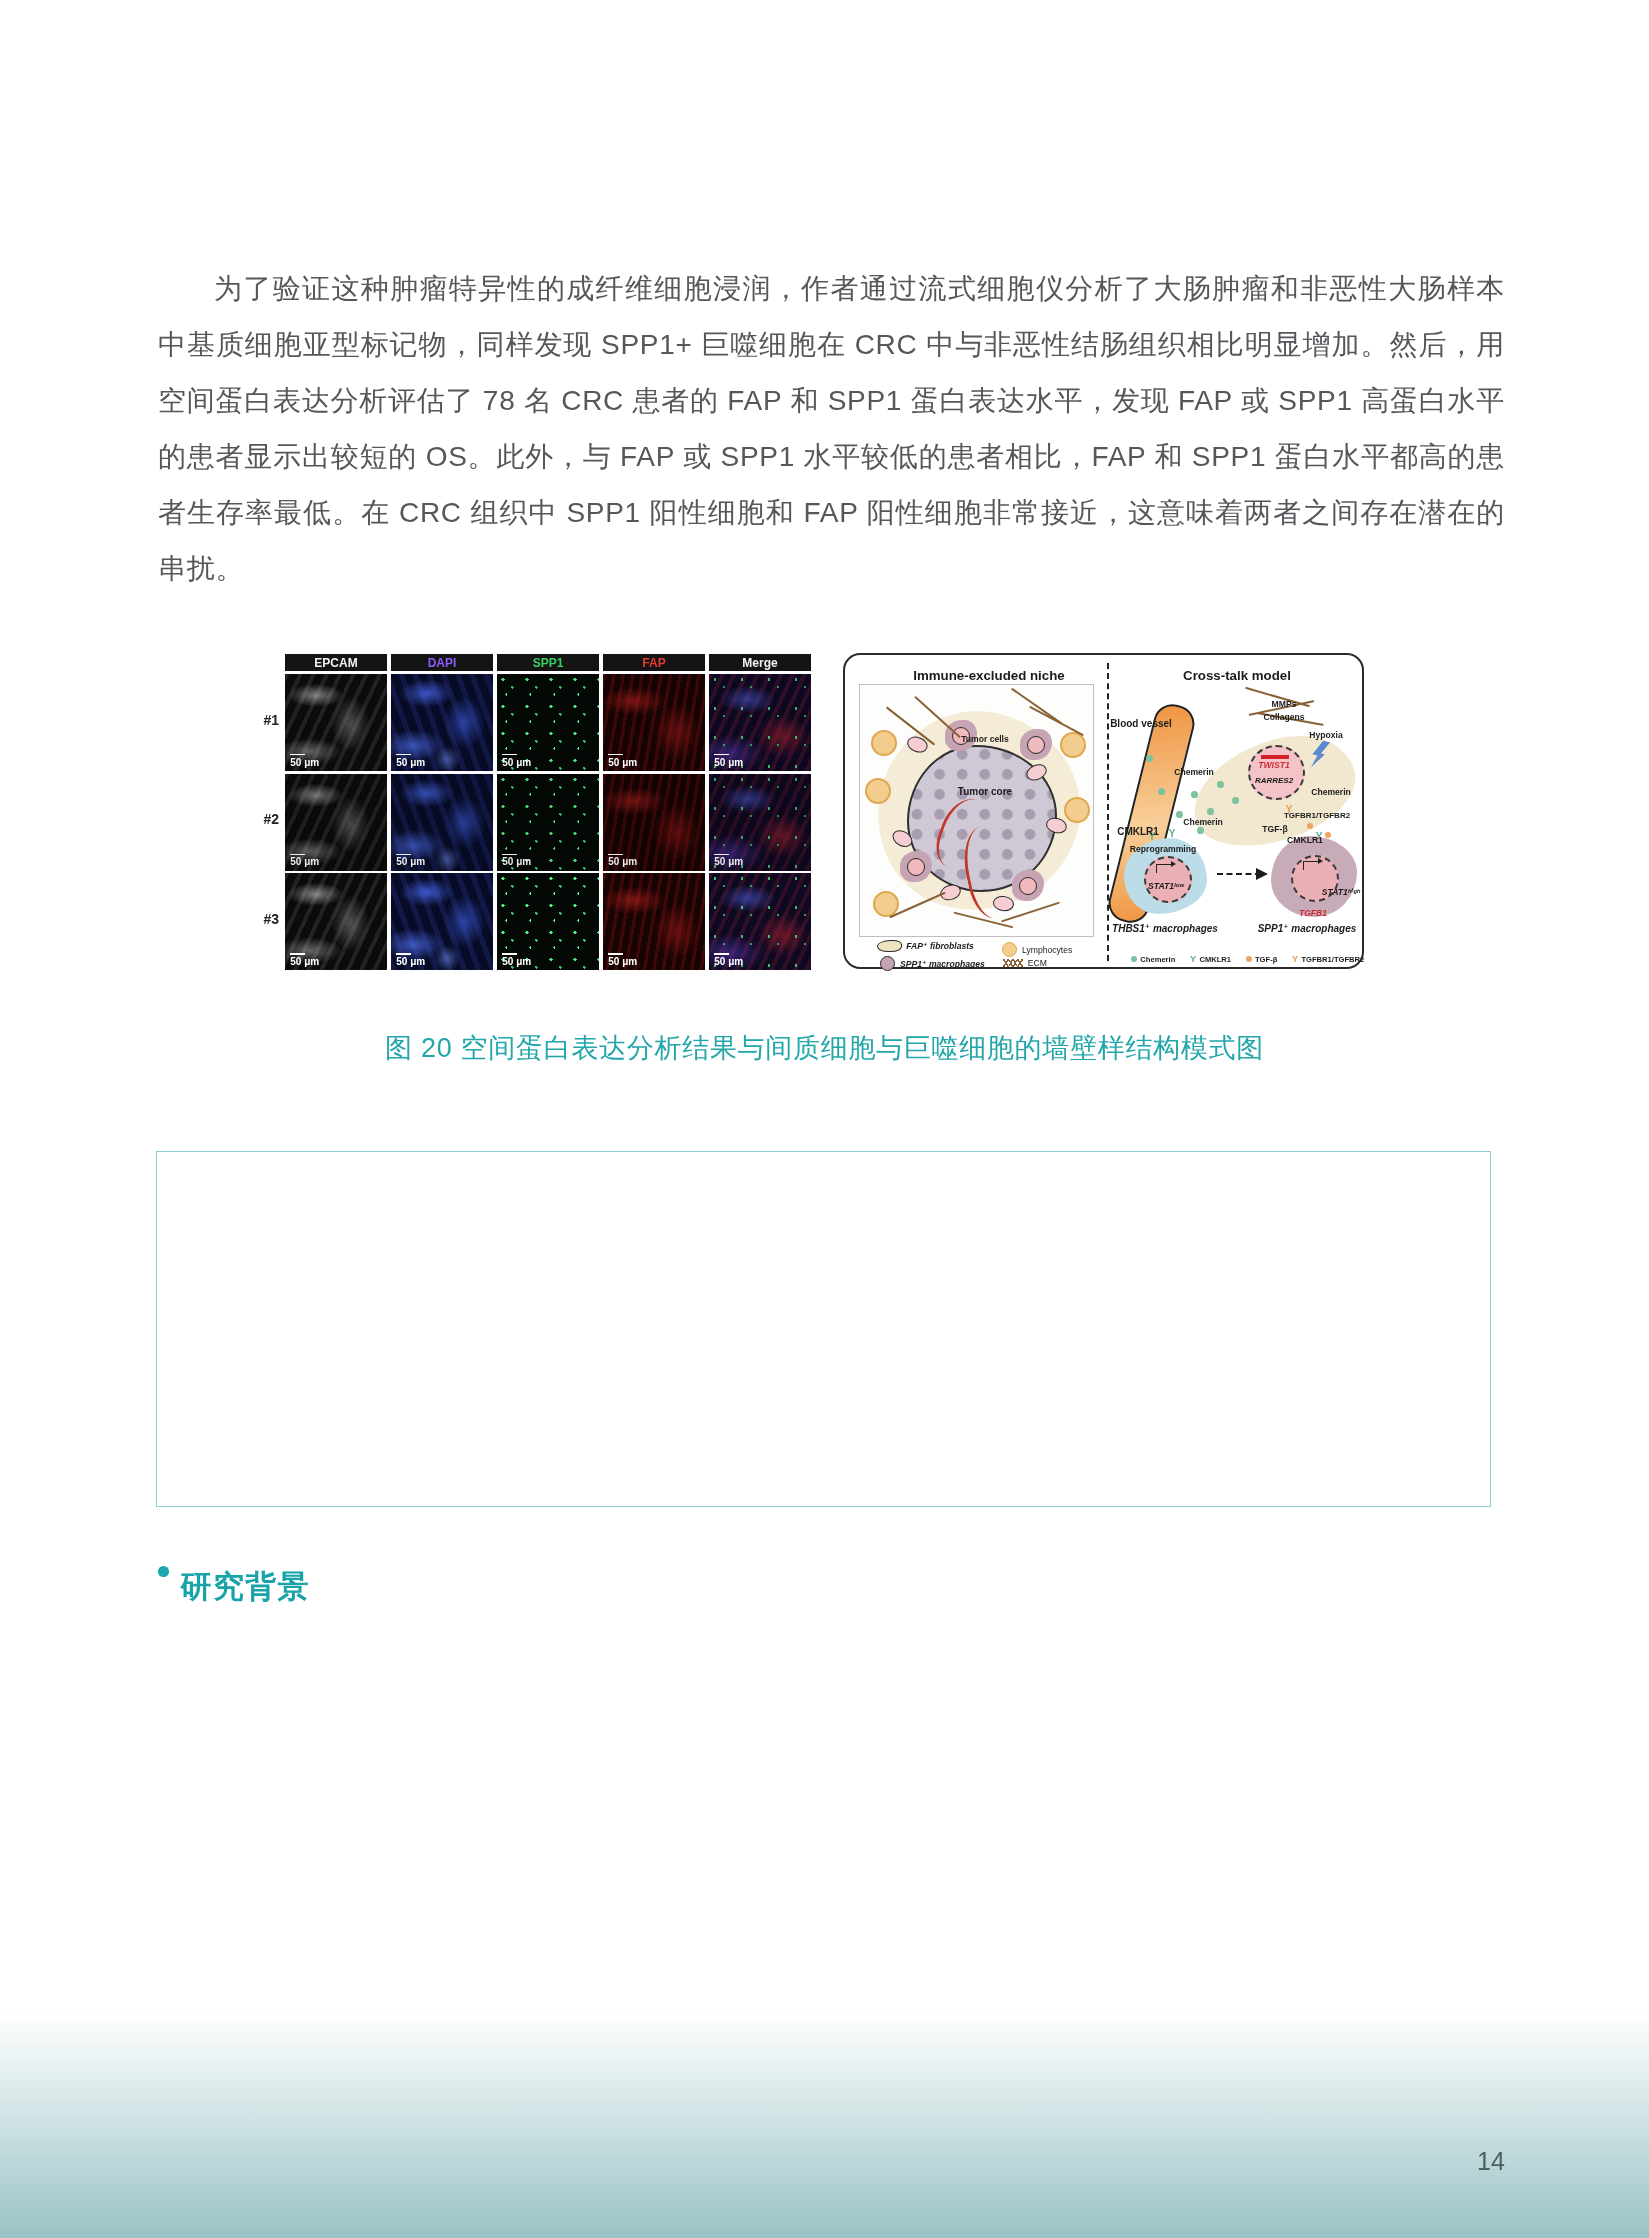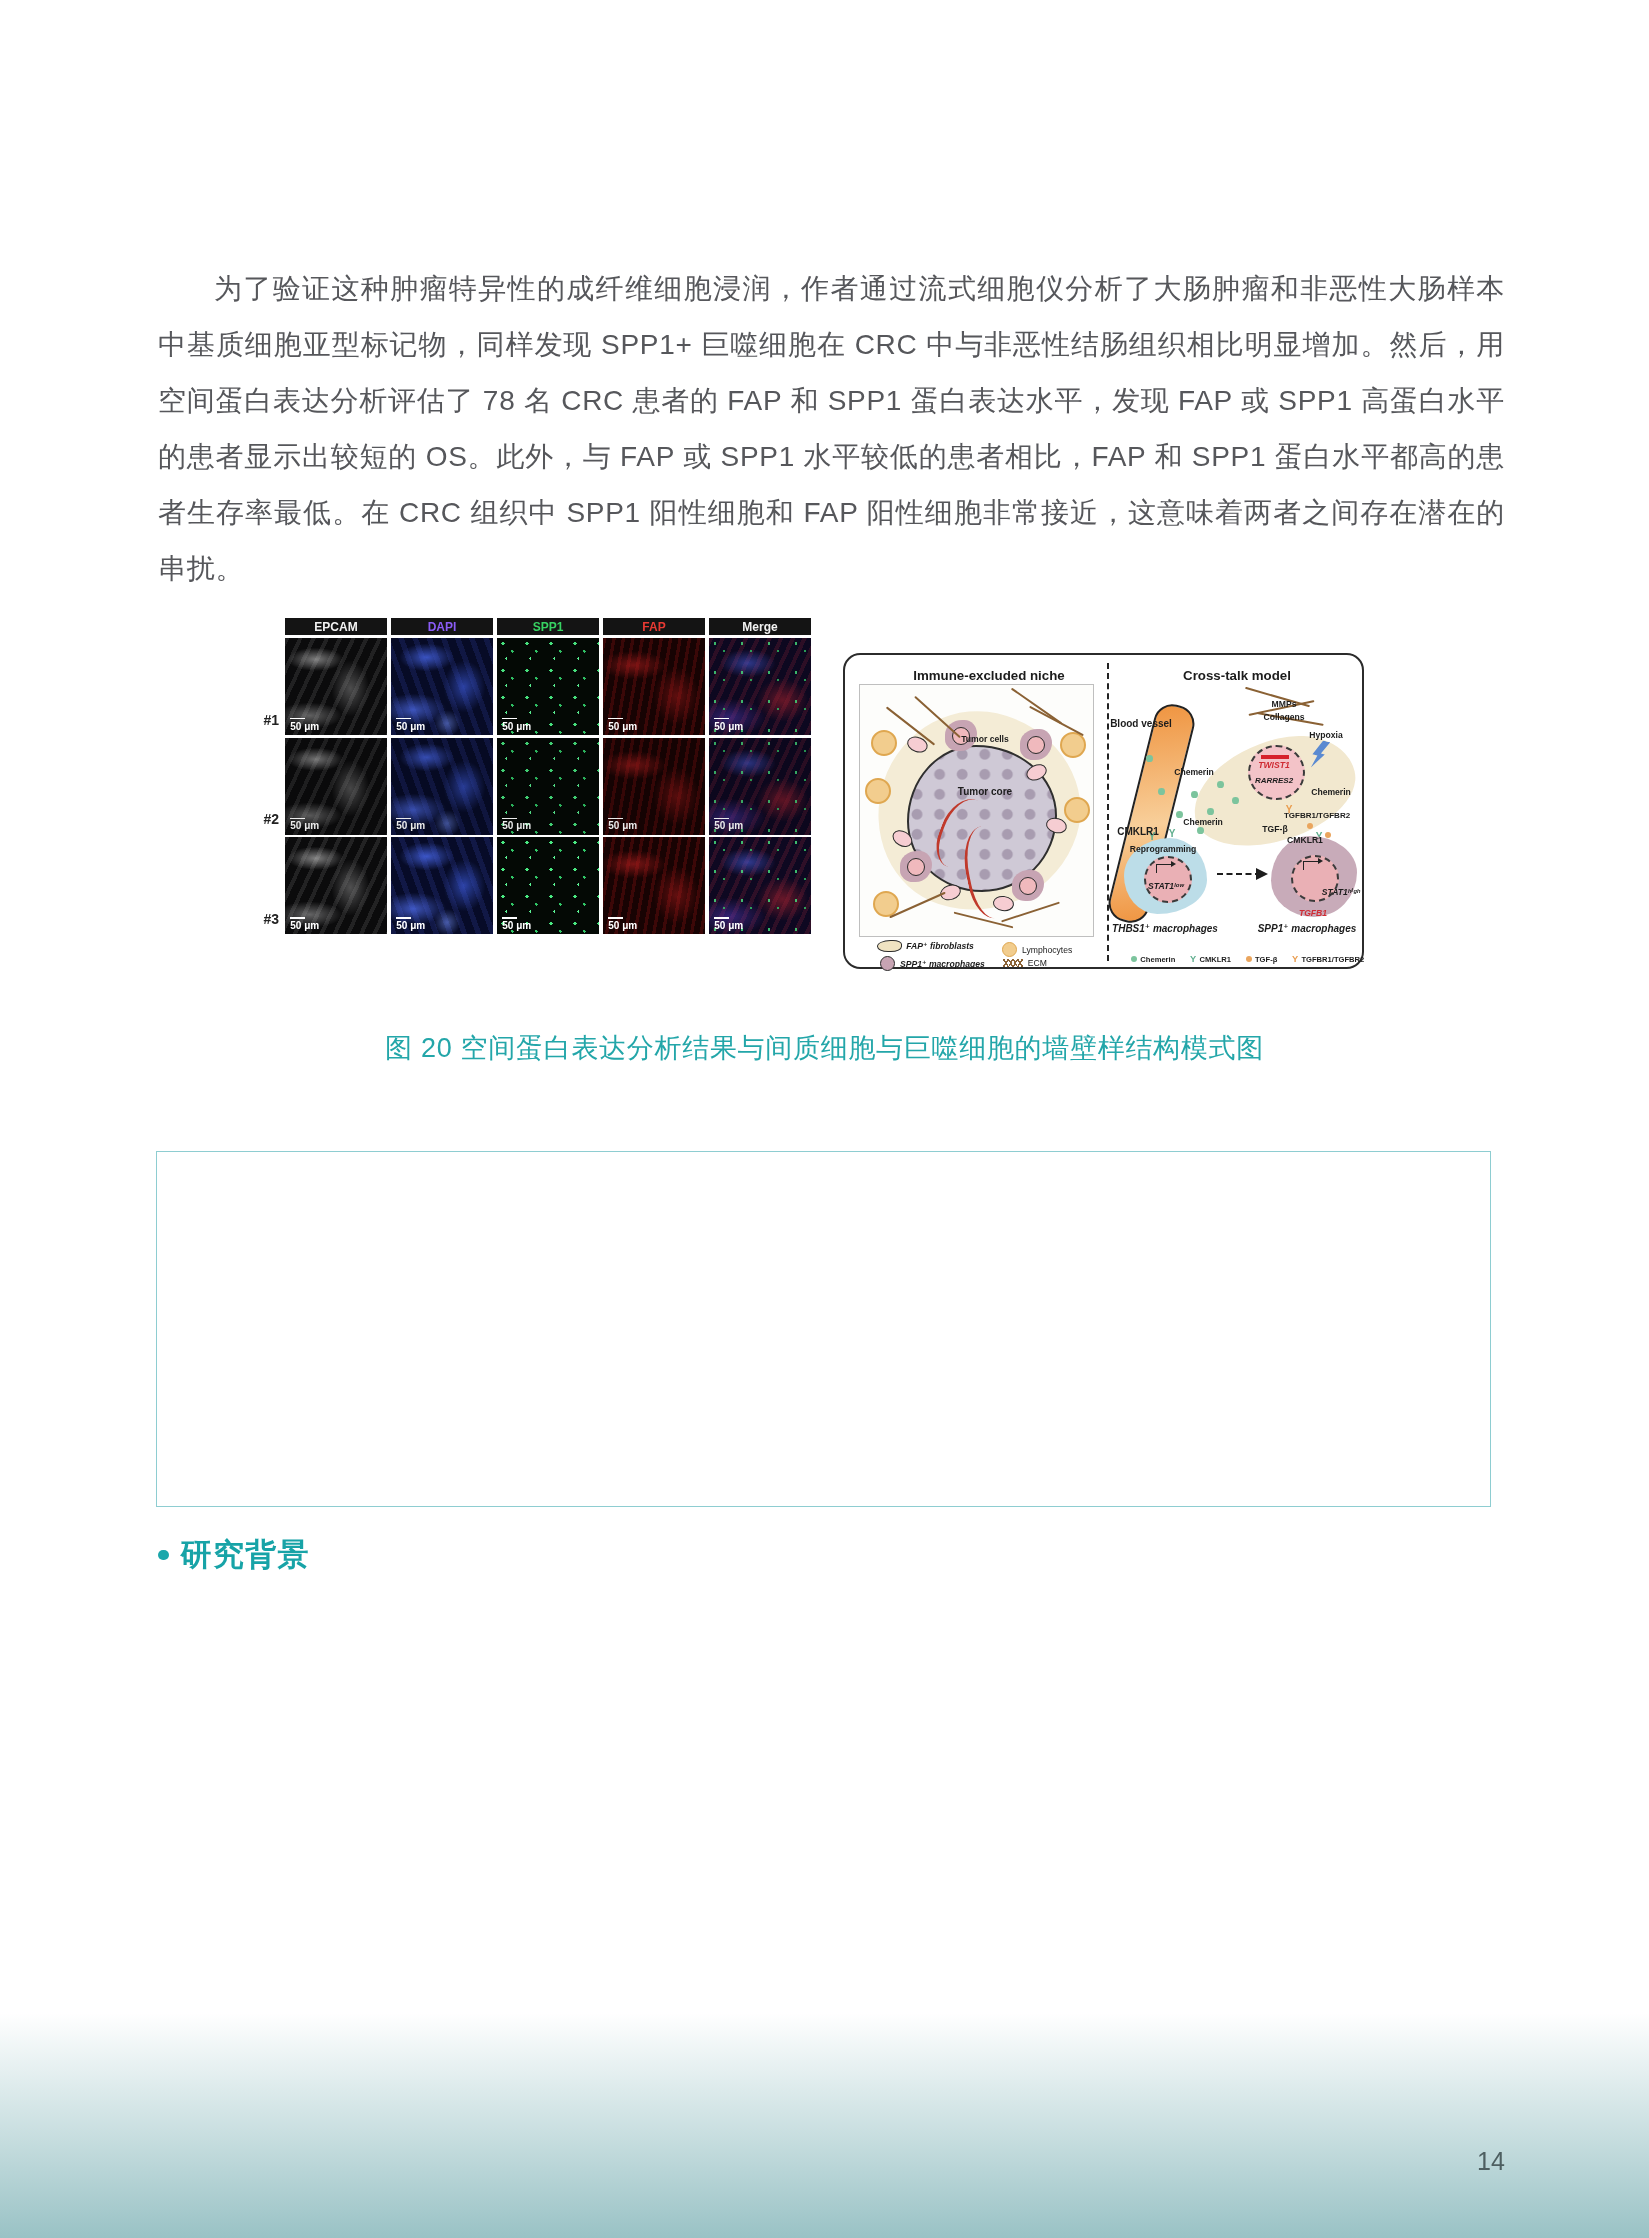--- a/index.html
+++ b/index.html
@@ -20,7 +20,7 @@
   #para-1 { top:261px; }
   
   #micro-grid {
-    position:absolute; left:285px; top:618px; width:528px;
+    position:absolute; left:285px; top:654px; width:528px;
     display:grid; grid-template-columns:repeat(5,102px);
     grid-template-rows:17.3px 97px 97px 97px; gap:2.7px 4px; row-gap:2.7px;
   }

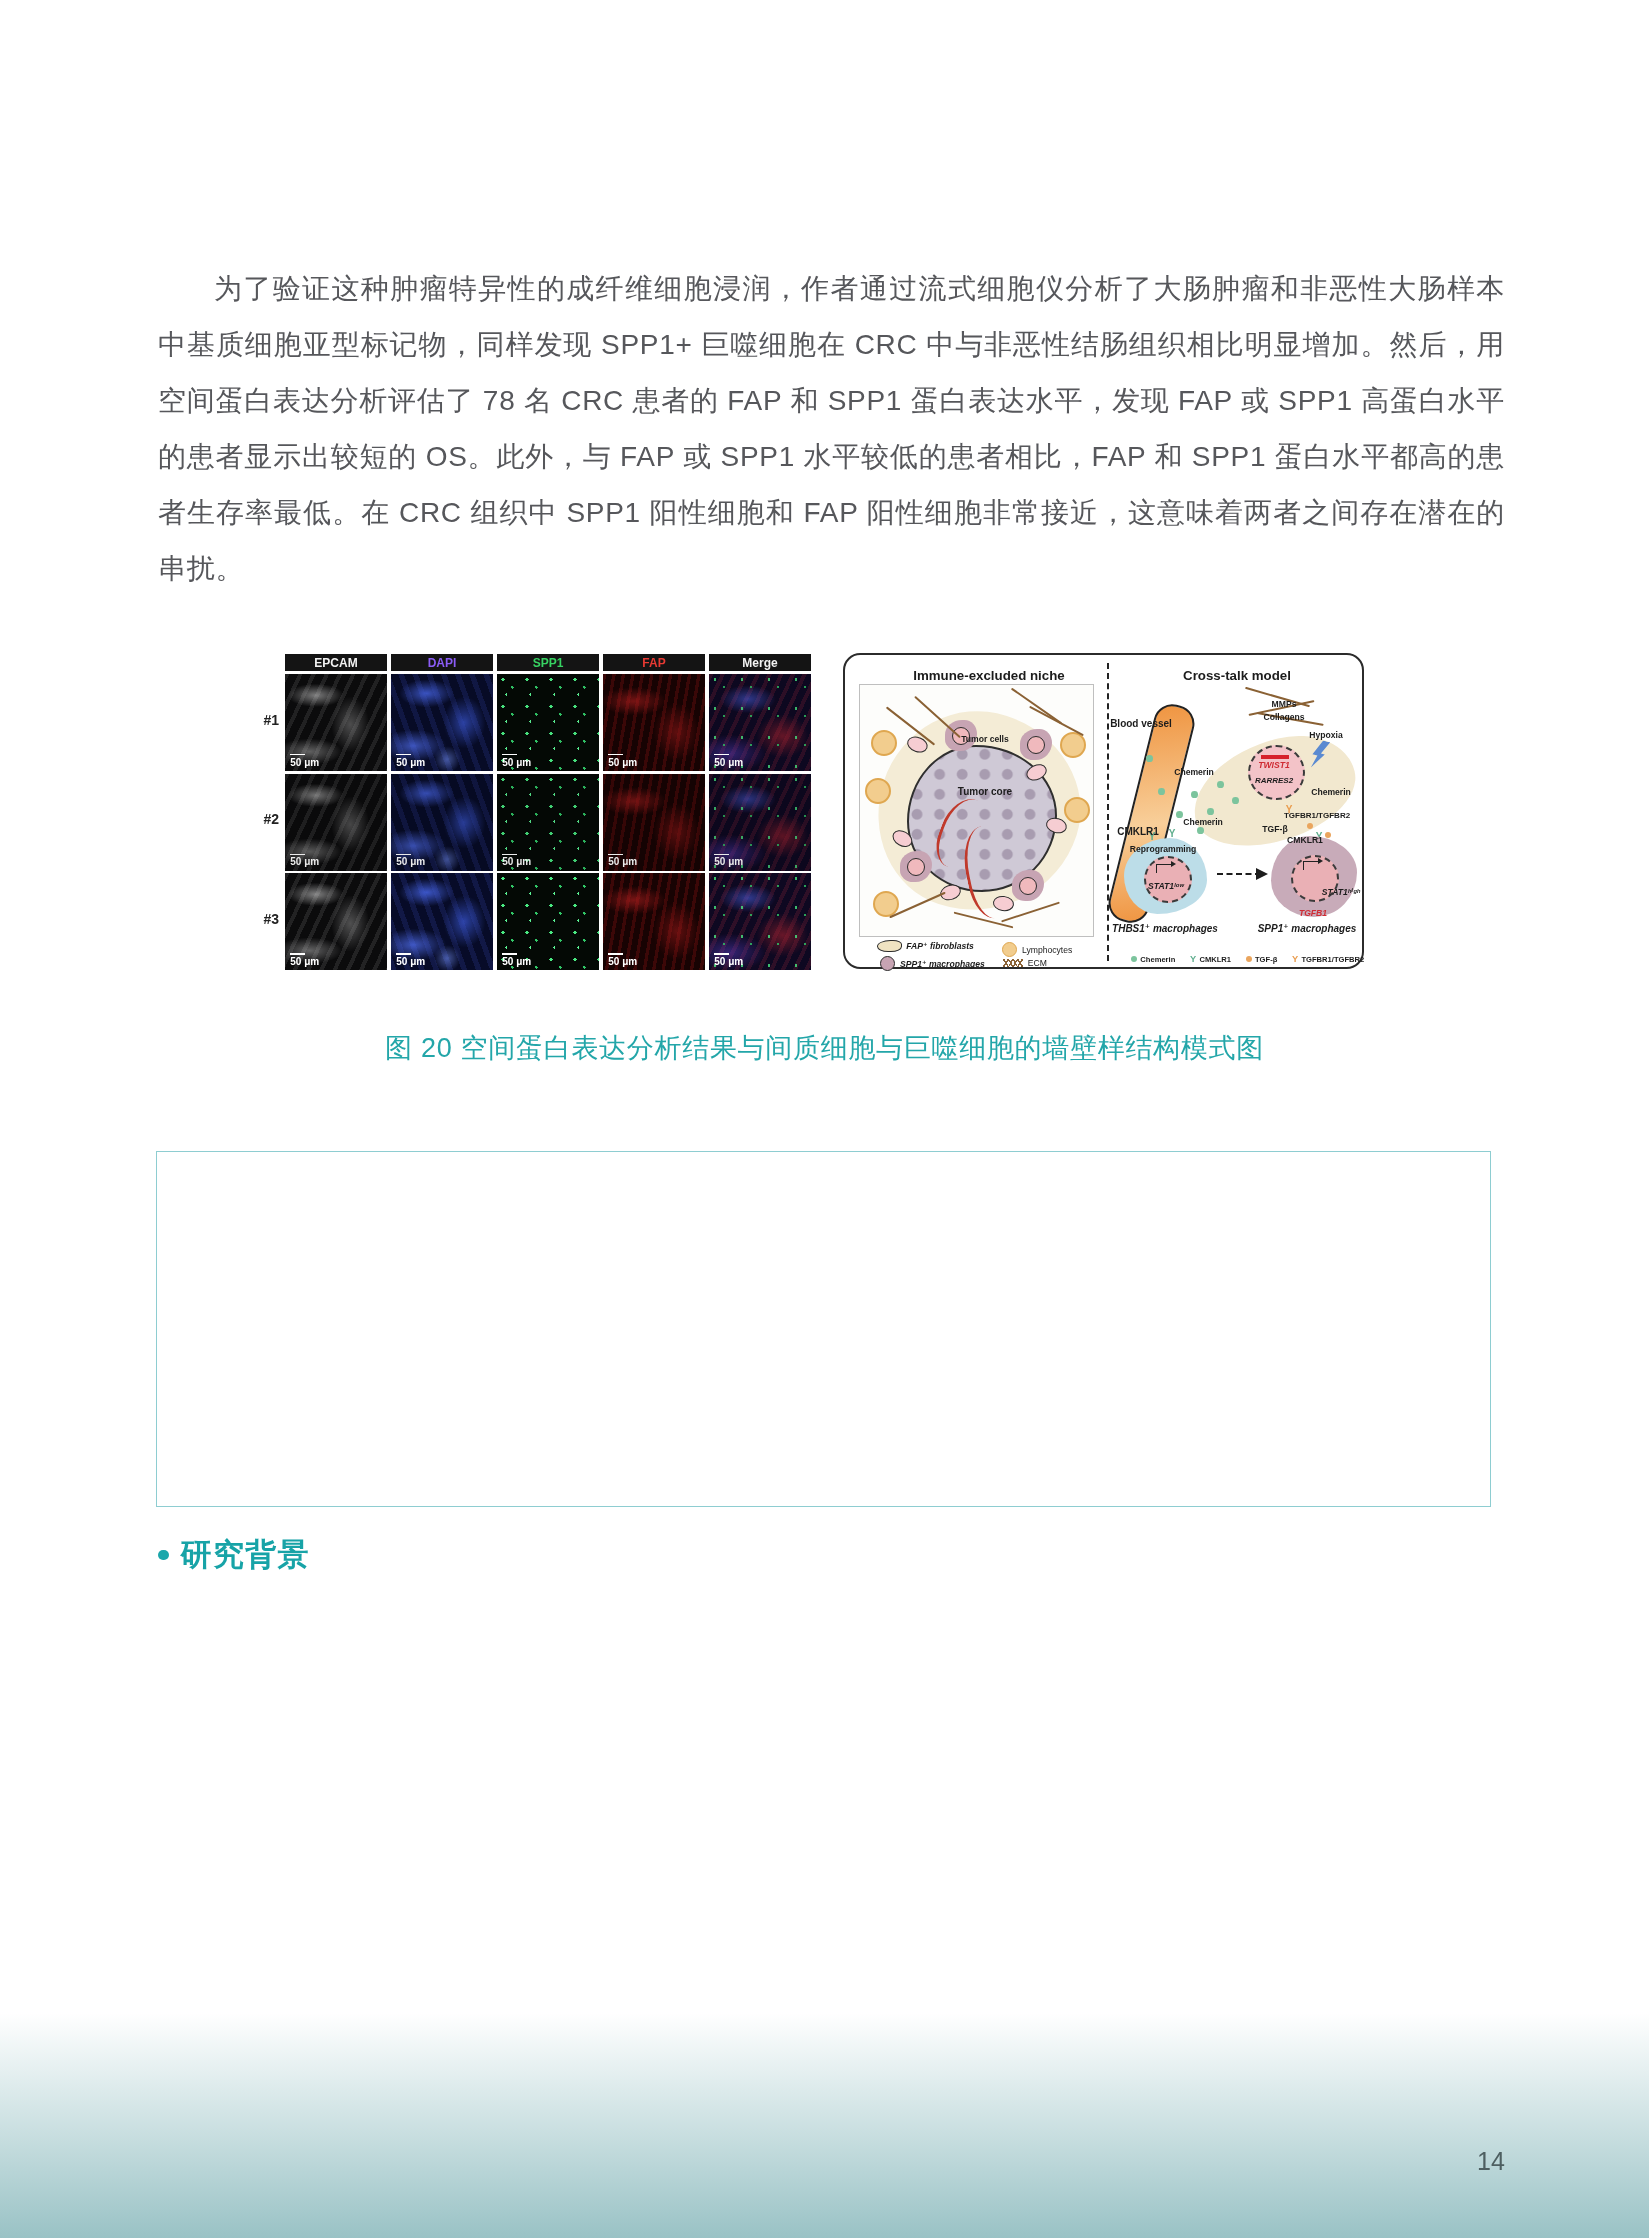--- a/index.html
+++ b/index.html
@@ -158,7 +158,7 @@
   #pub-outer { position:absolute; left:156px; top:1151px; width:1335px; height:356px;
     border:1.3px solid #8ecdd1; box-sizing:border-box; background:#fff; }
   
-  #bg-head { position:absolute; left:158px; top:1534px; display:flex; align-items:center; }
+  #bg-head { position:absolute; left:158px; top:1566px; display:flex; }
   #bg-bullet { width:10.6px; height:10.6px; border-radius:50%; background:#1ba7ab; margin-right:12px; }
   #bg-title { font-size:31px; font-weight:bold; color:#17a3a7; letter-spacing:1.3px; }
   #para-2 { top:1643px; }

